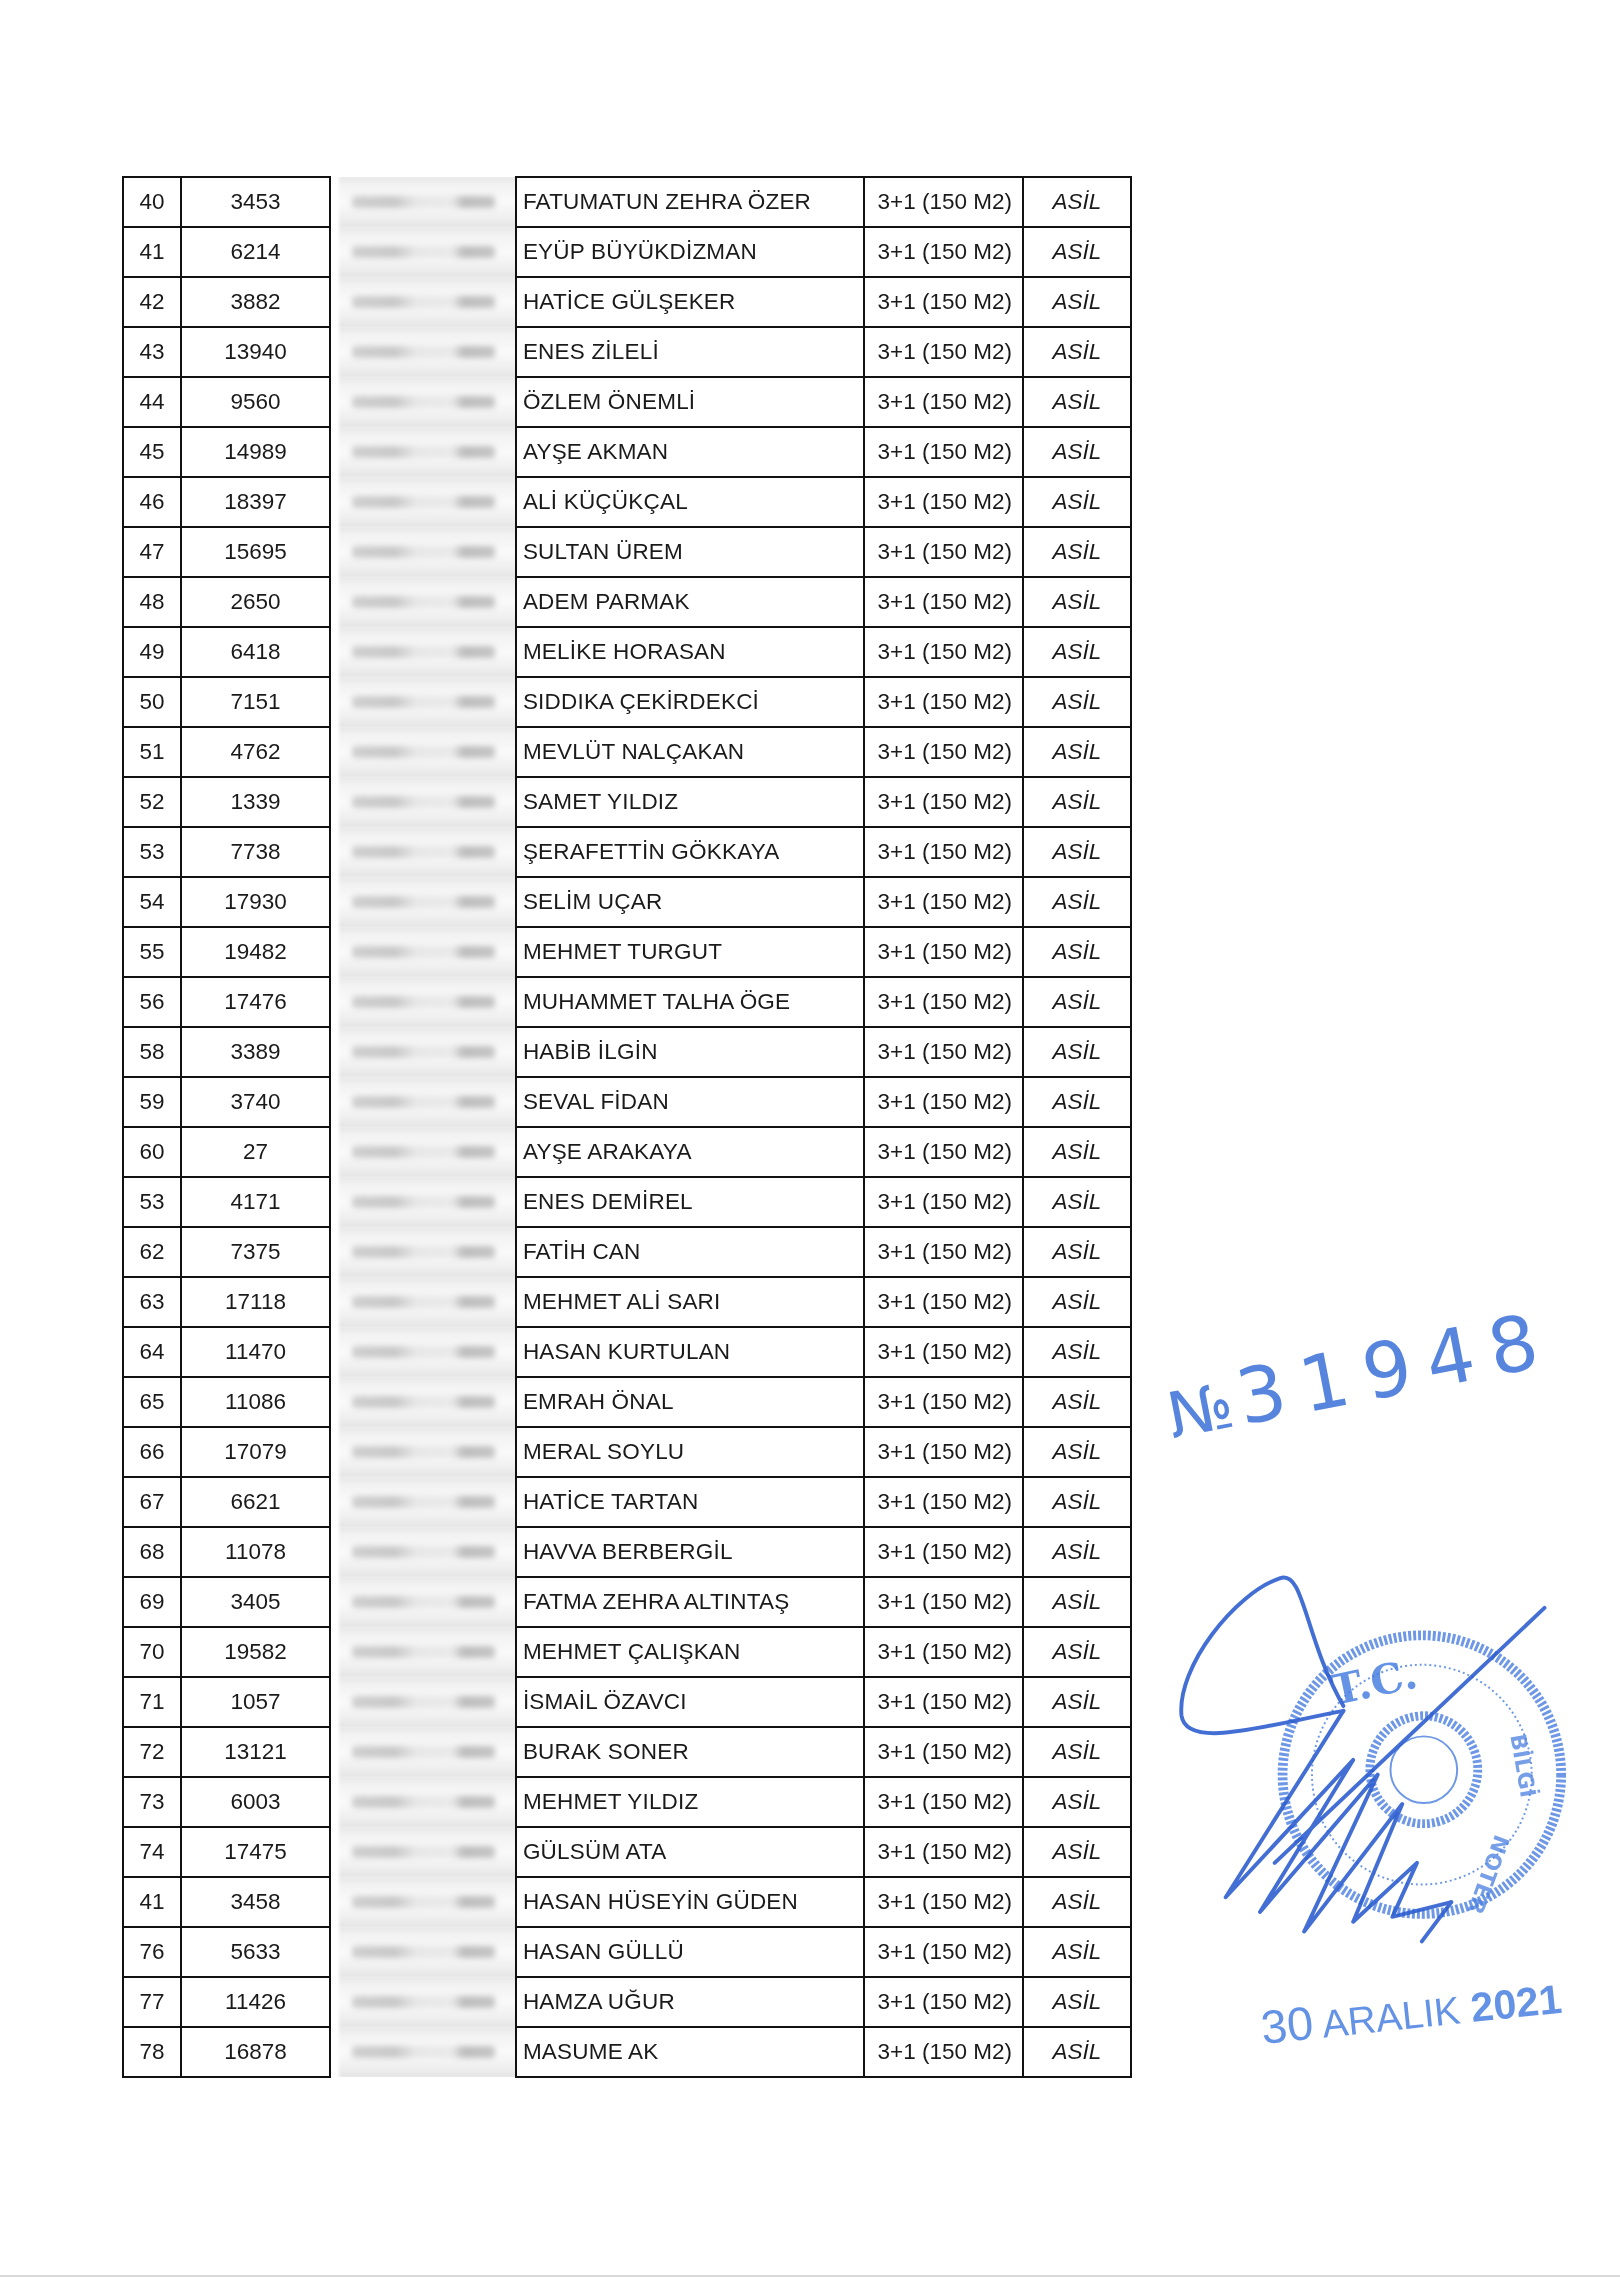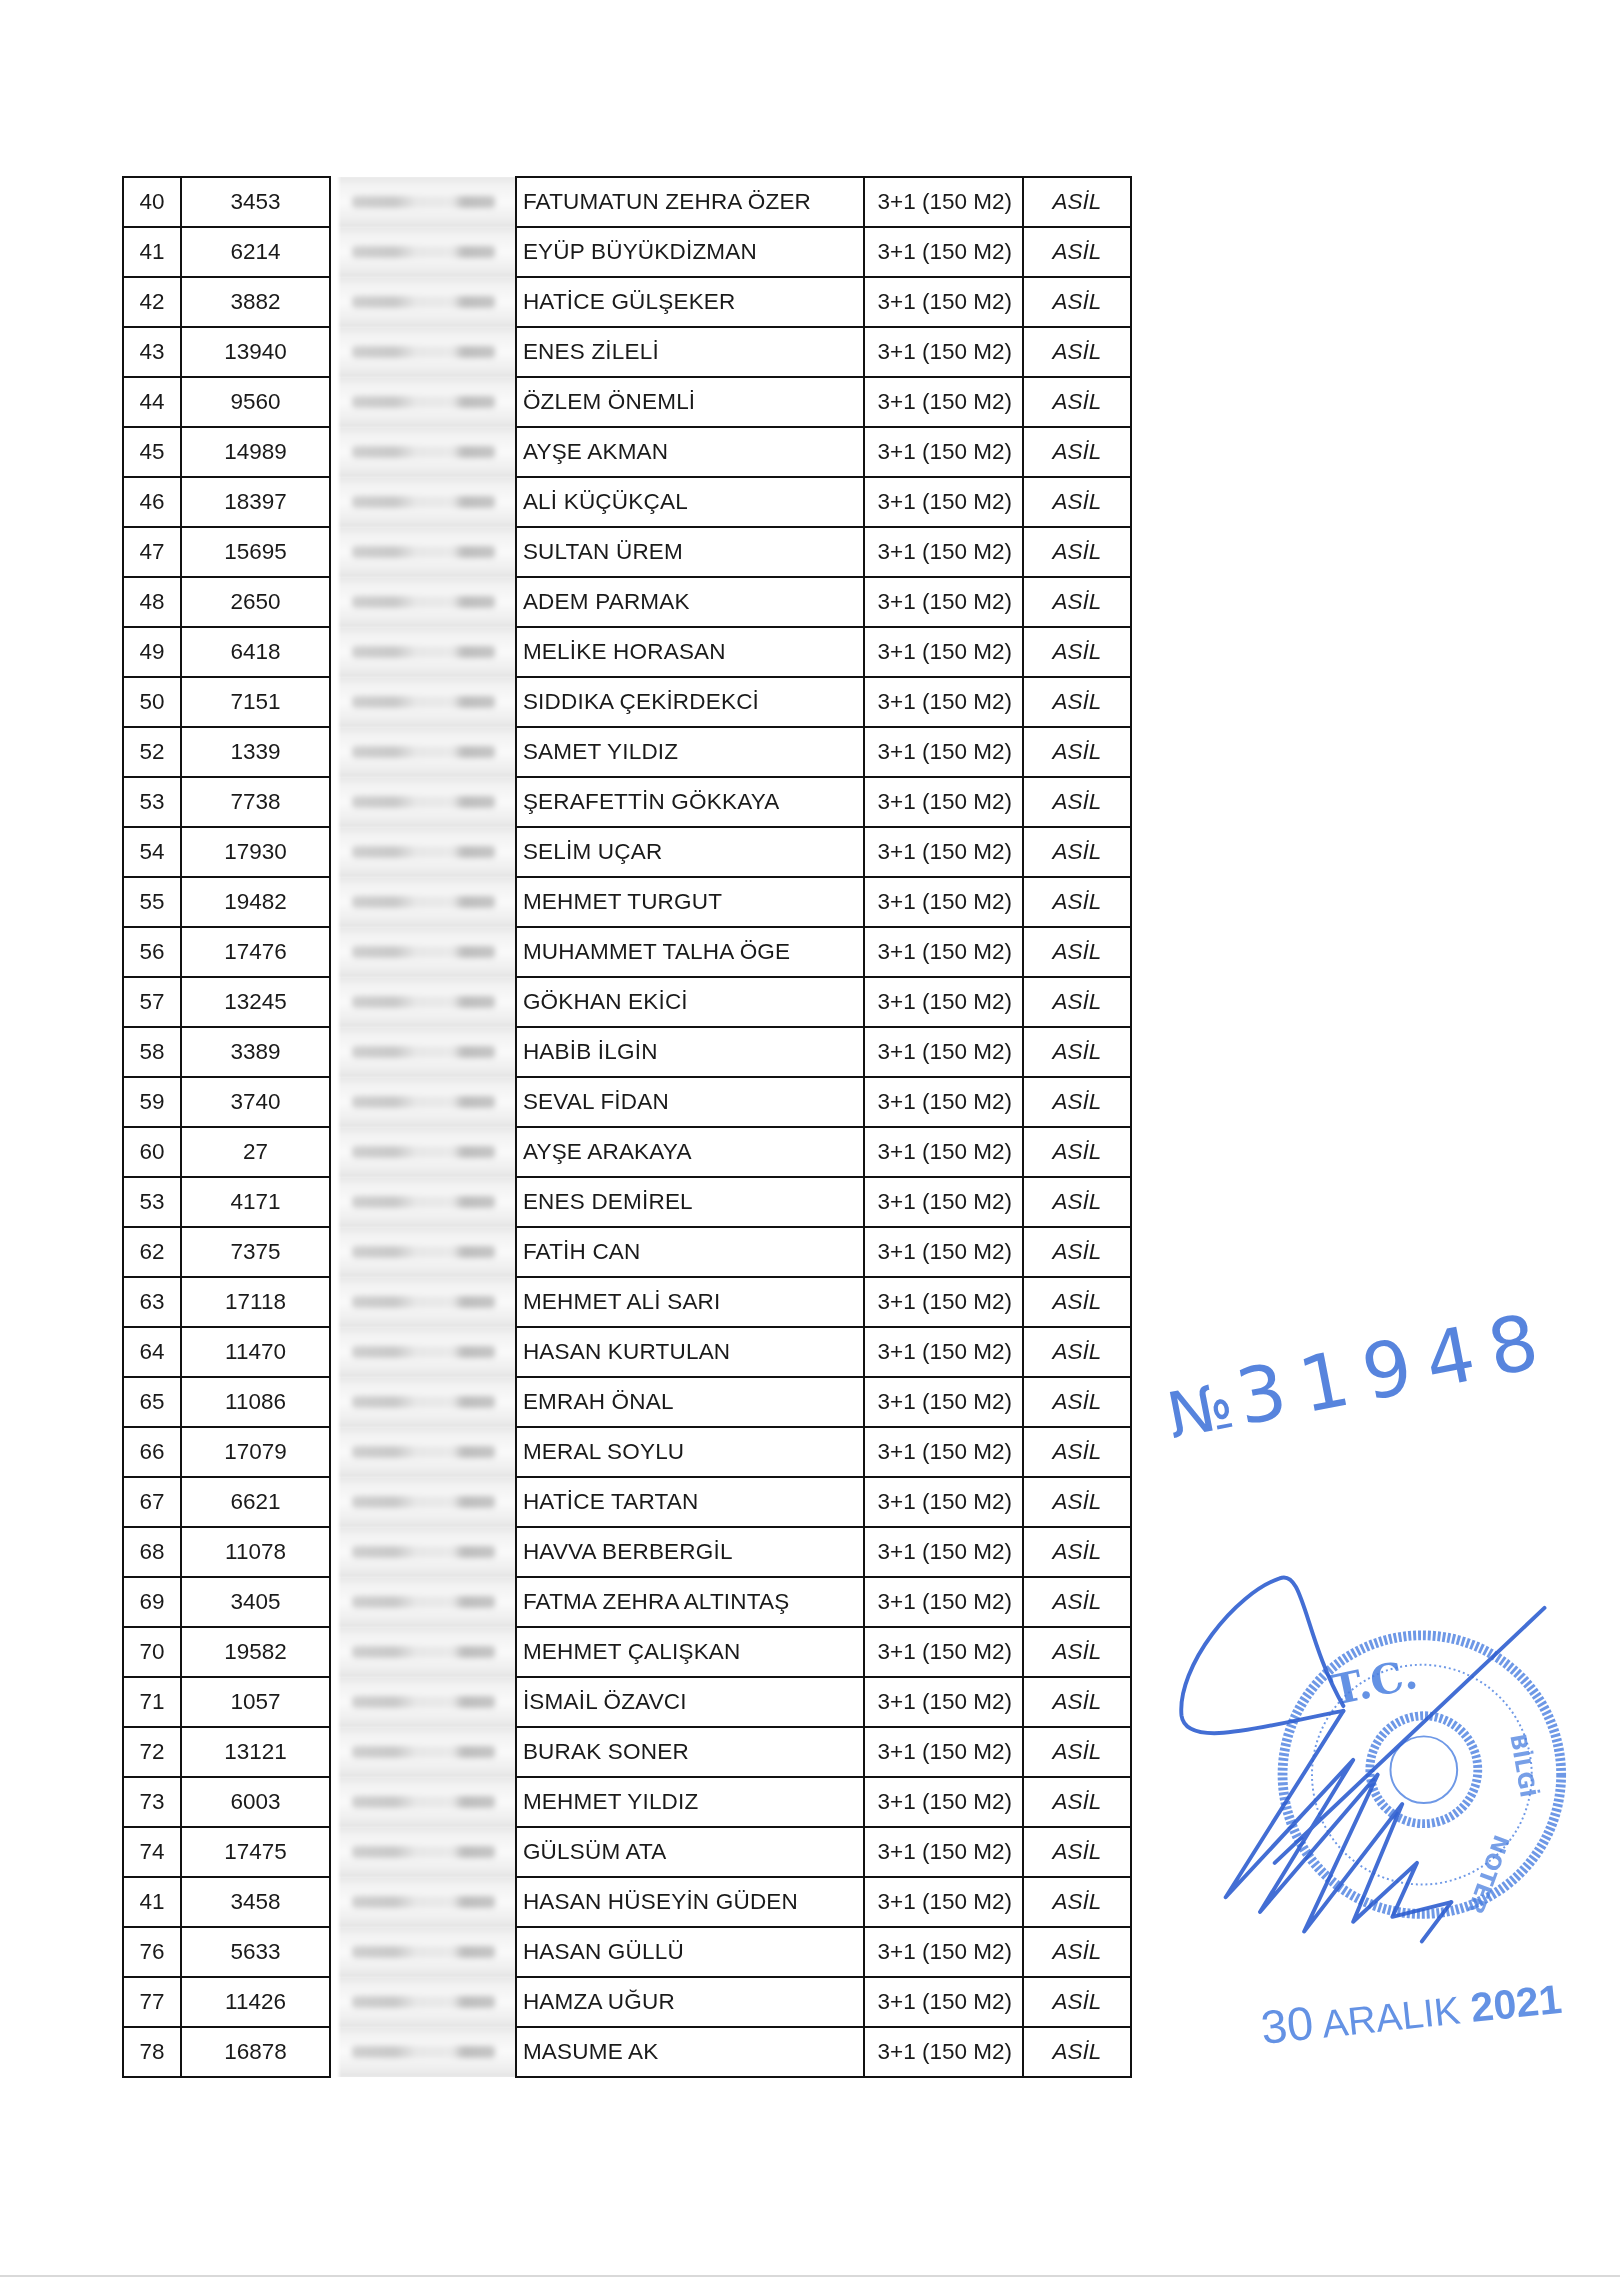--- a/index.html
+++ b/index.html
@@ -232,6 +232,16 @@
     <td class="c-status">ASİL</td>
   </tr>
 
+  <tr>
+    <td class="c-sira">51</td>
+    <td class="c-no">4762</td>
+    <td class="c-id">
+          <div class="masked"></div>
+        </td>
+    <td class="c-name">MEVLÜT NALÇAKAN</td>
+    <td class="c-type">3+1 (150 M2)</td>
+    <td class="c-status">ASİL</td>
+  </tr>
 
   <tr>
     <td class="c-sira">52</td>

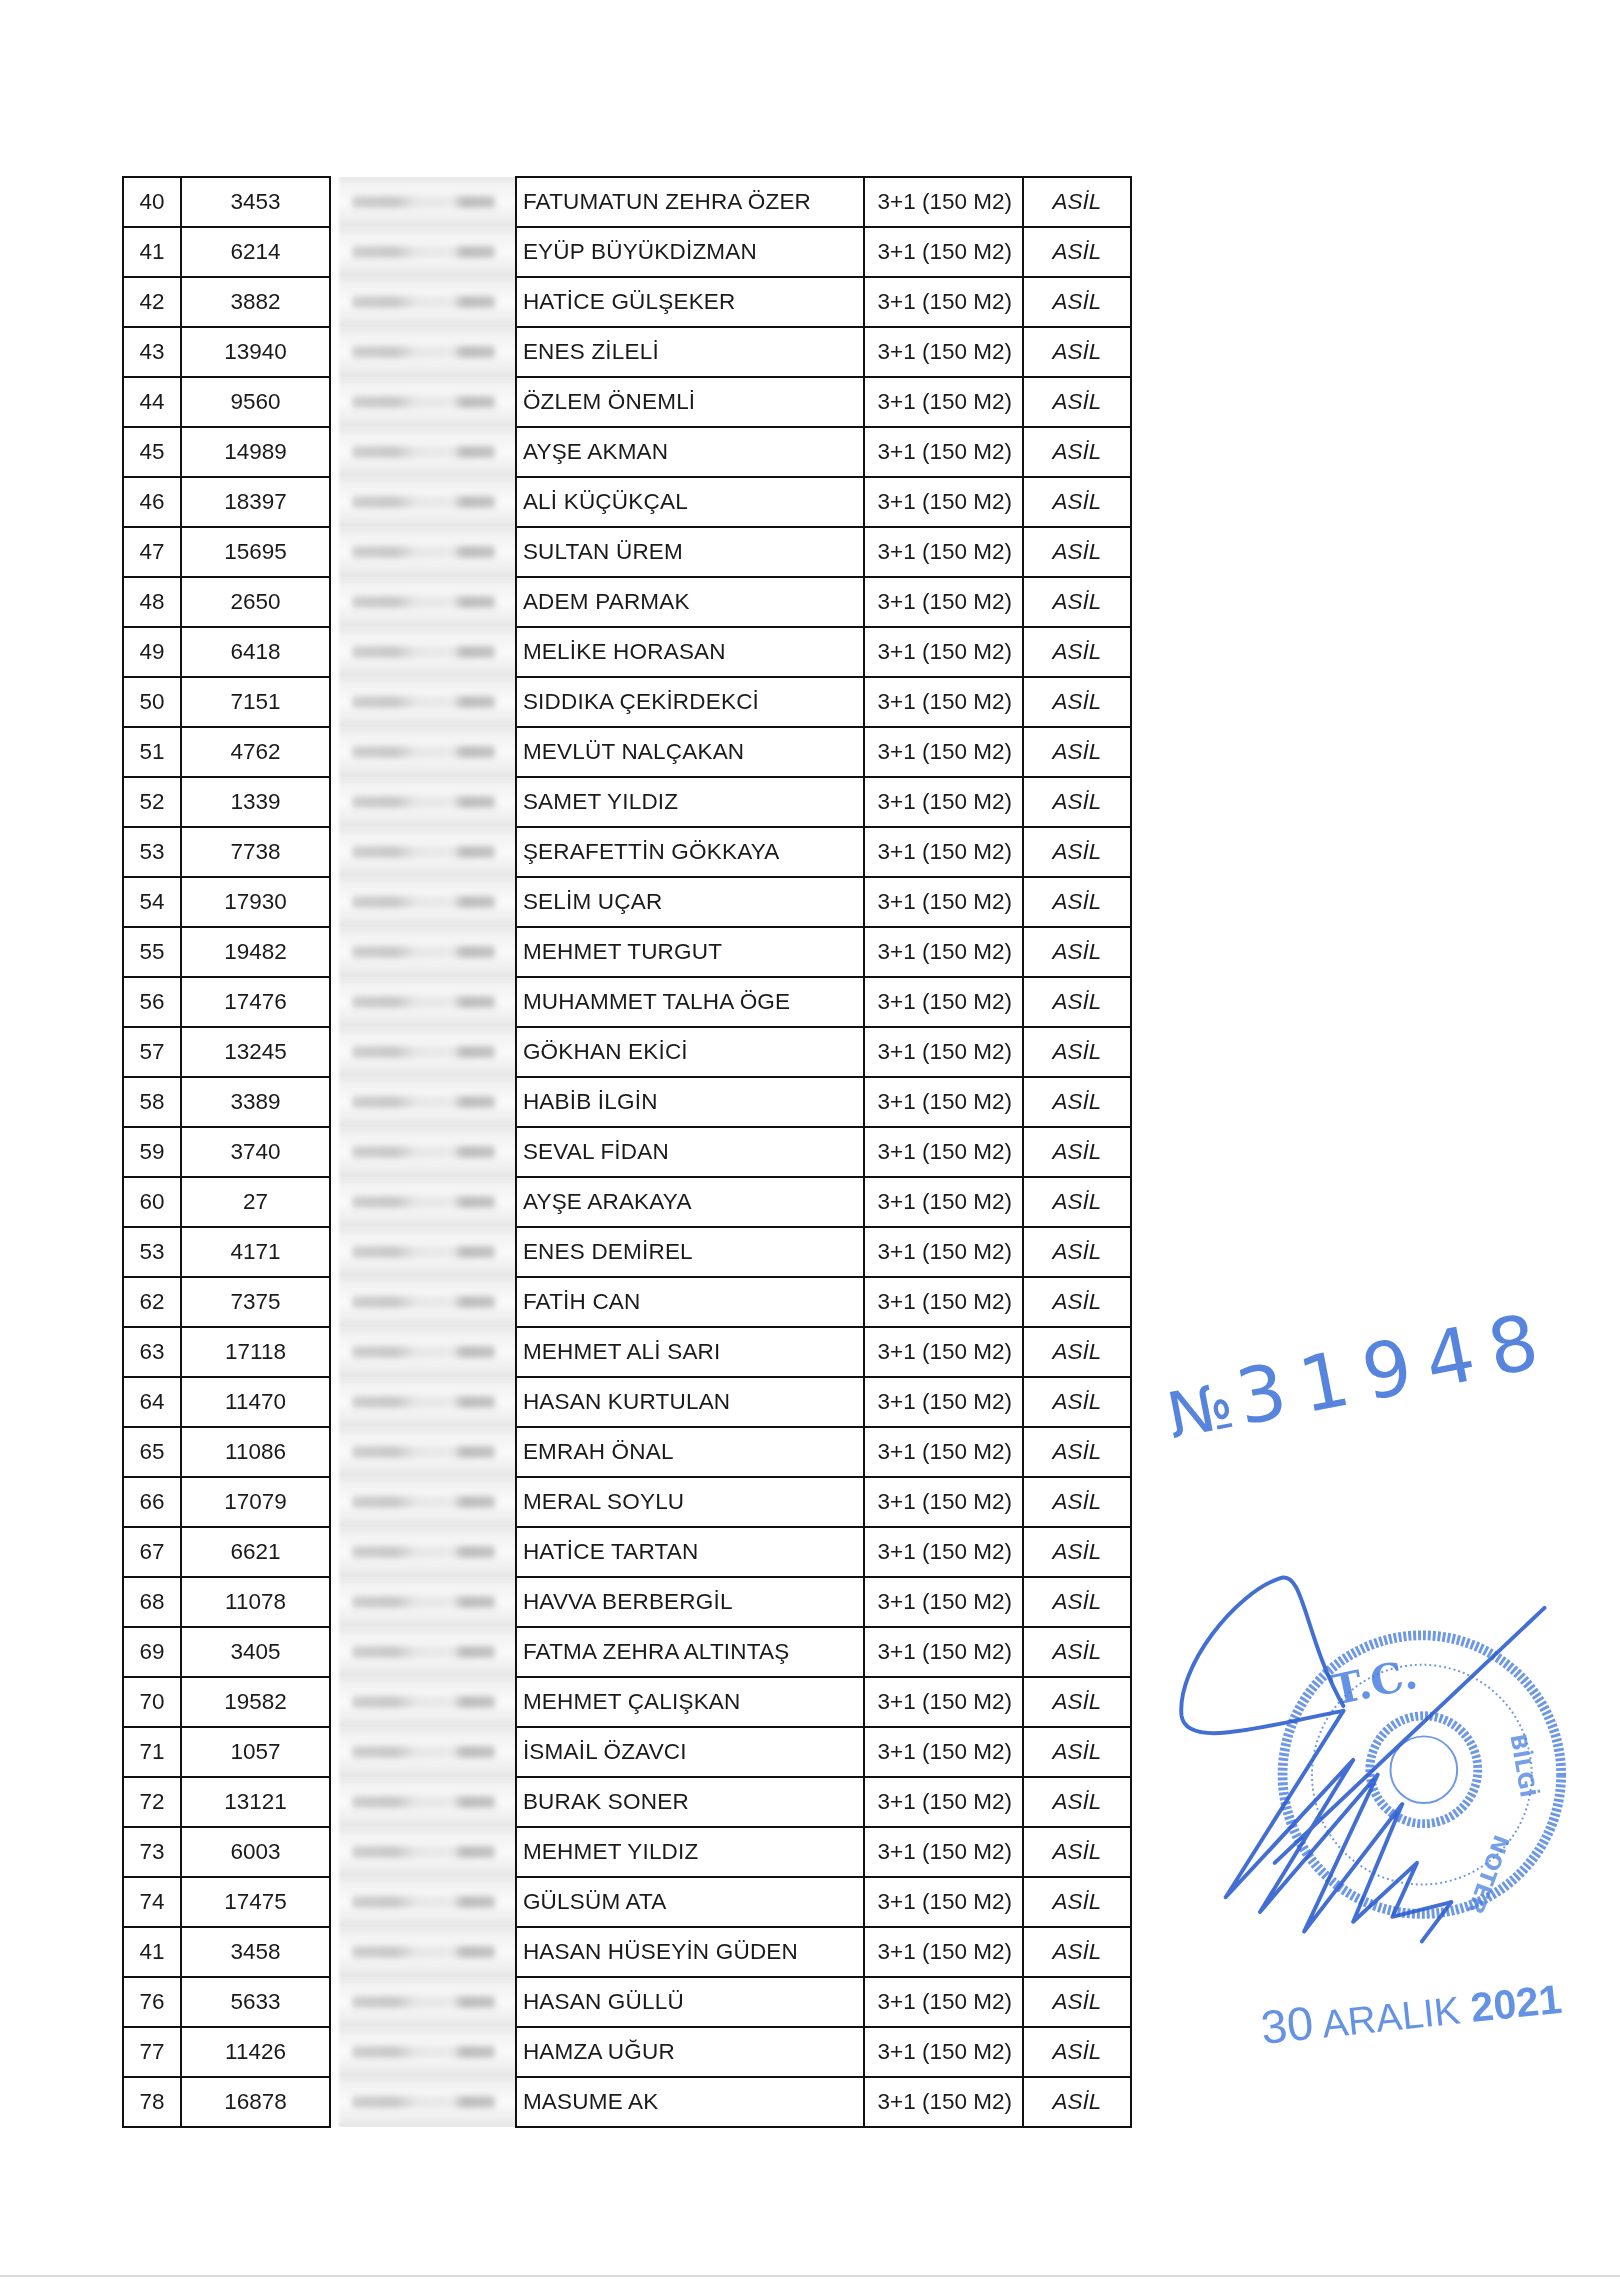--- a/index.html
+++ b/index.html
@@ -298,16 +298,6 @@
     <td class="c-status">ASİL</td>
   </tr>
 
-  <tr>
-    <td class="c-sira">57</td>
-    <td class="c-no">13245</td>
-    <td class="c-id">
-          <div class="masked"></div>
-        </td>
-    <td class="c-name">GÖKHAN EKİCİ</td>
-    <td class="c-type">3+1 (150 M2)</td>
-    <td class="c-status">ASİL</td>
-  </tr>
 
   <tr>
     <td class="c-sira">58</td>

